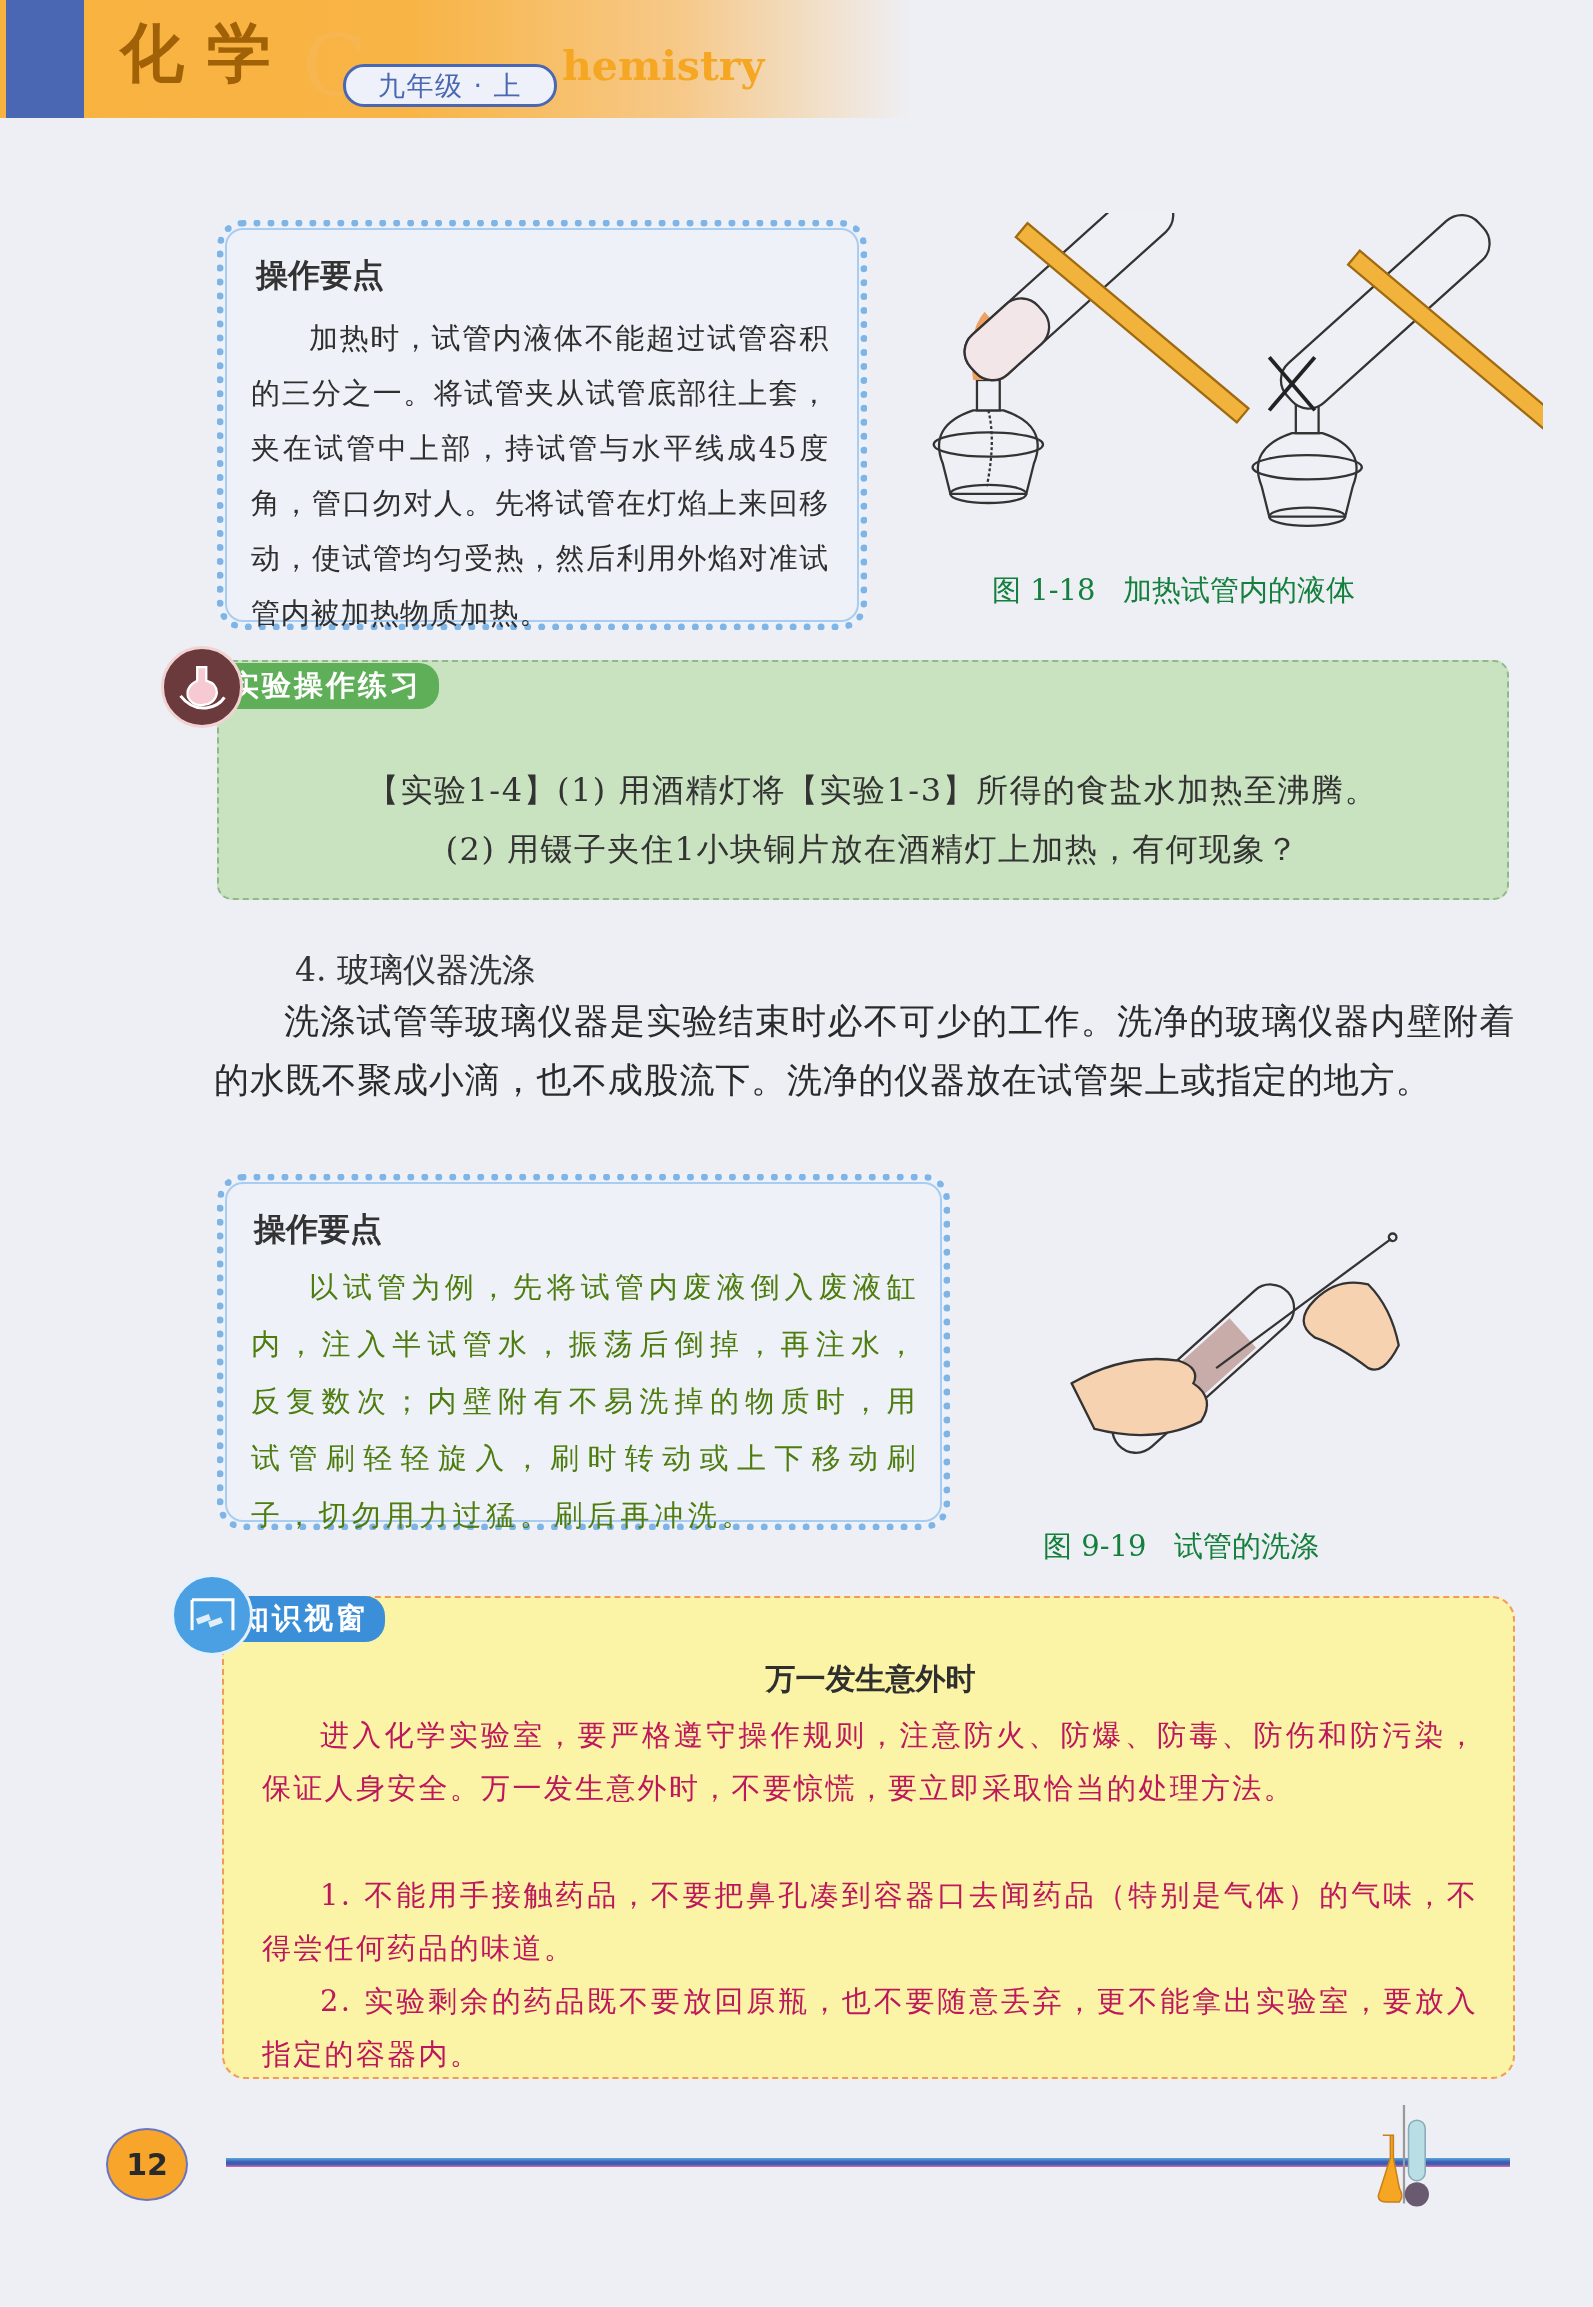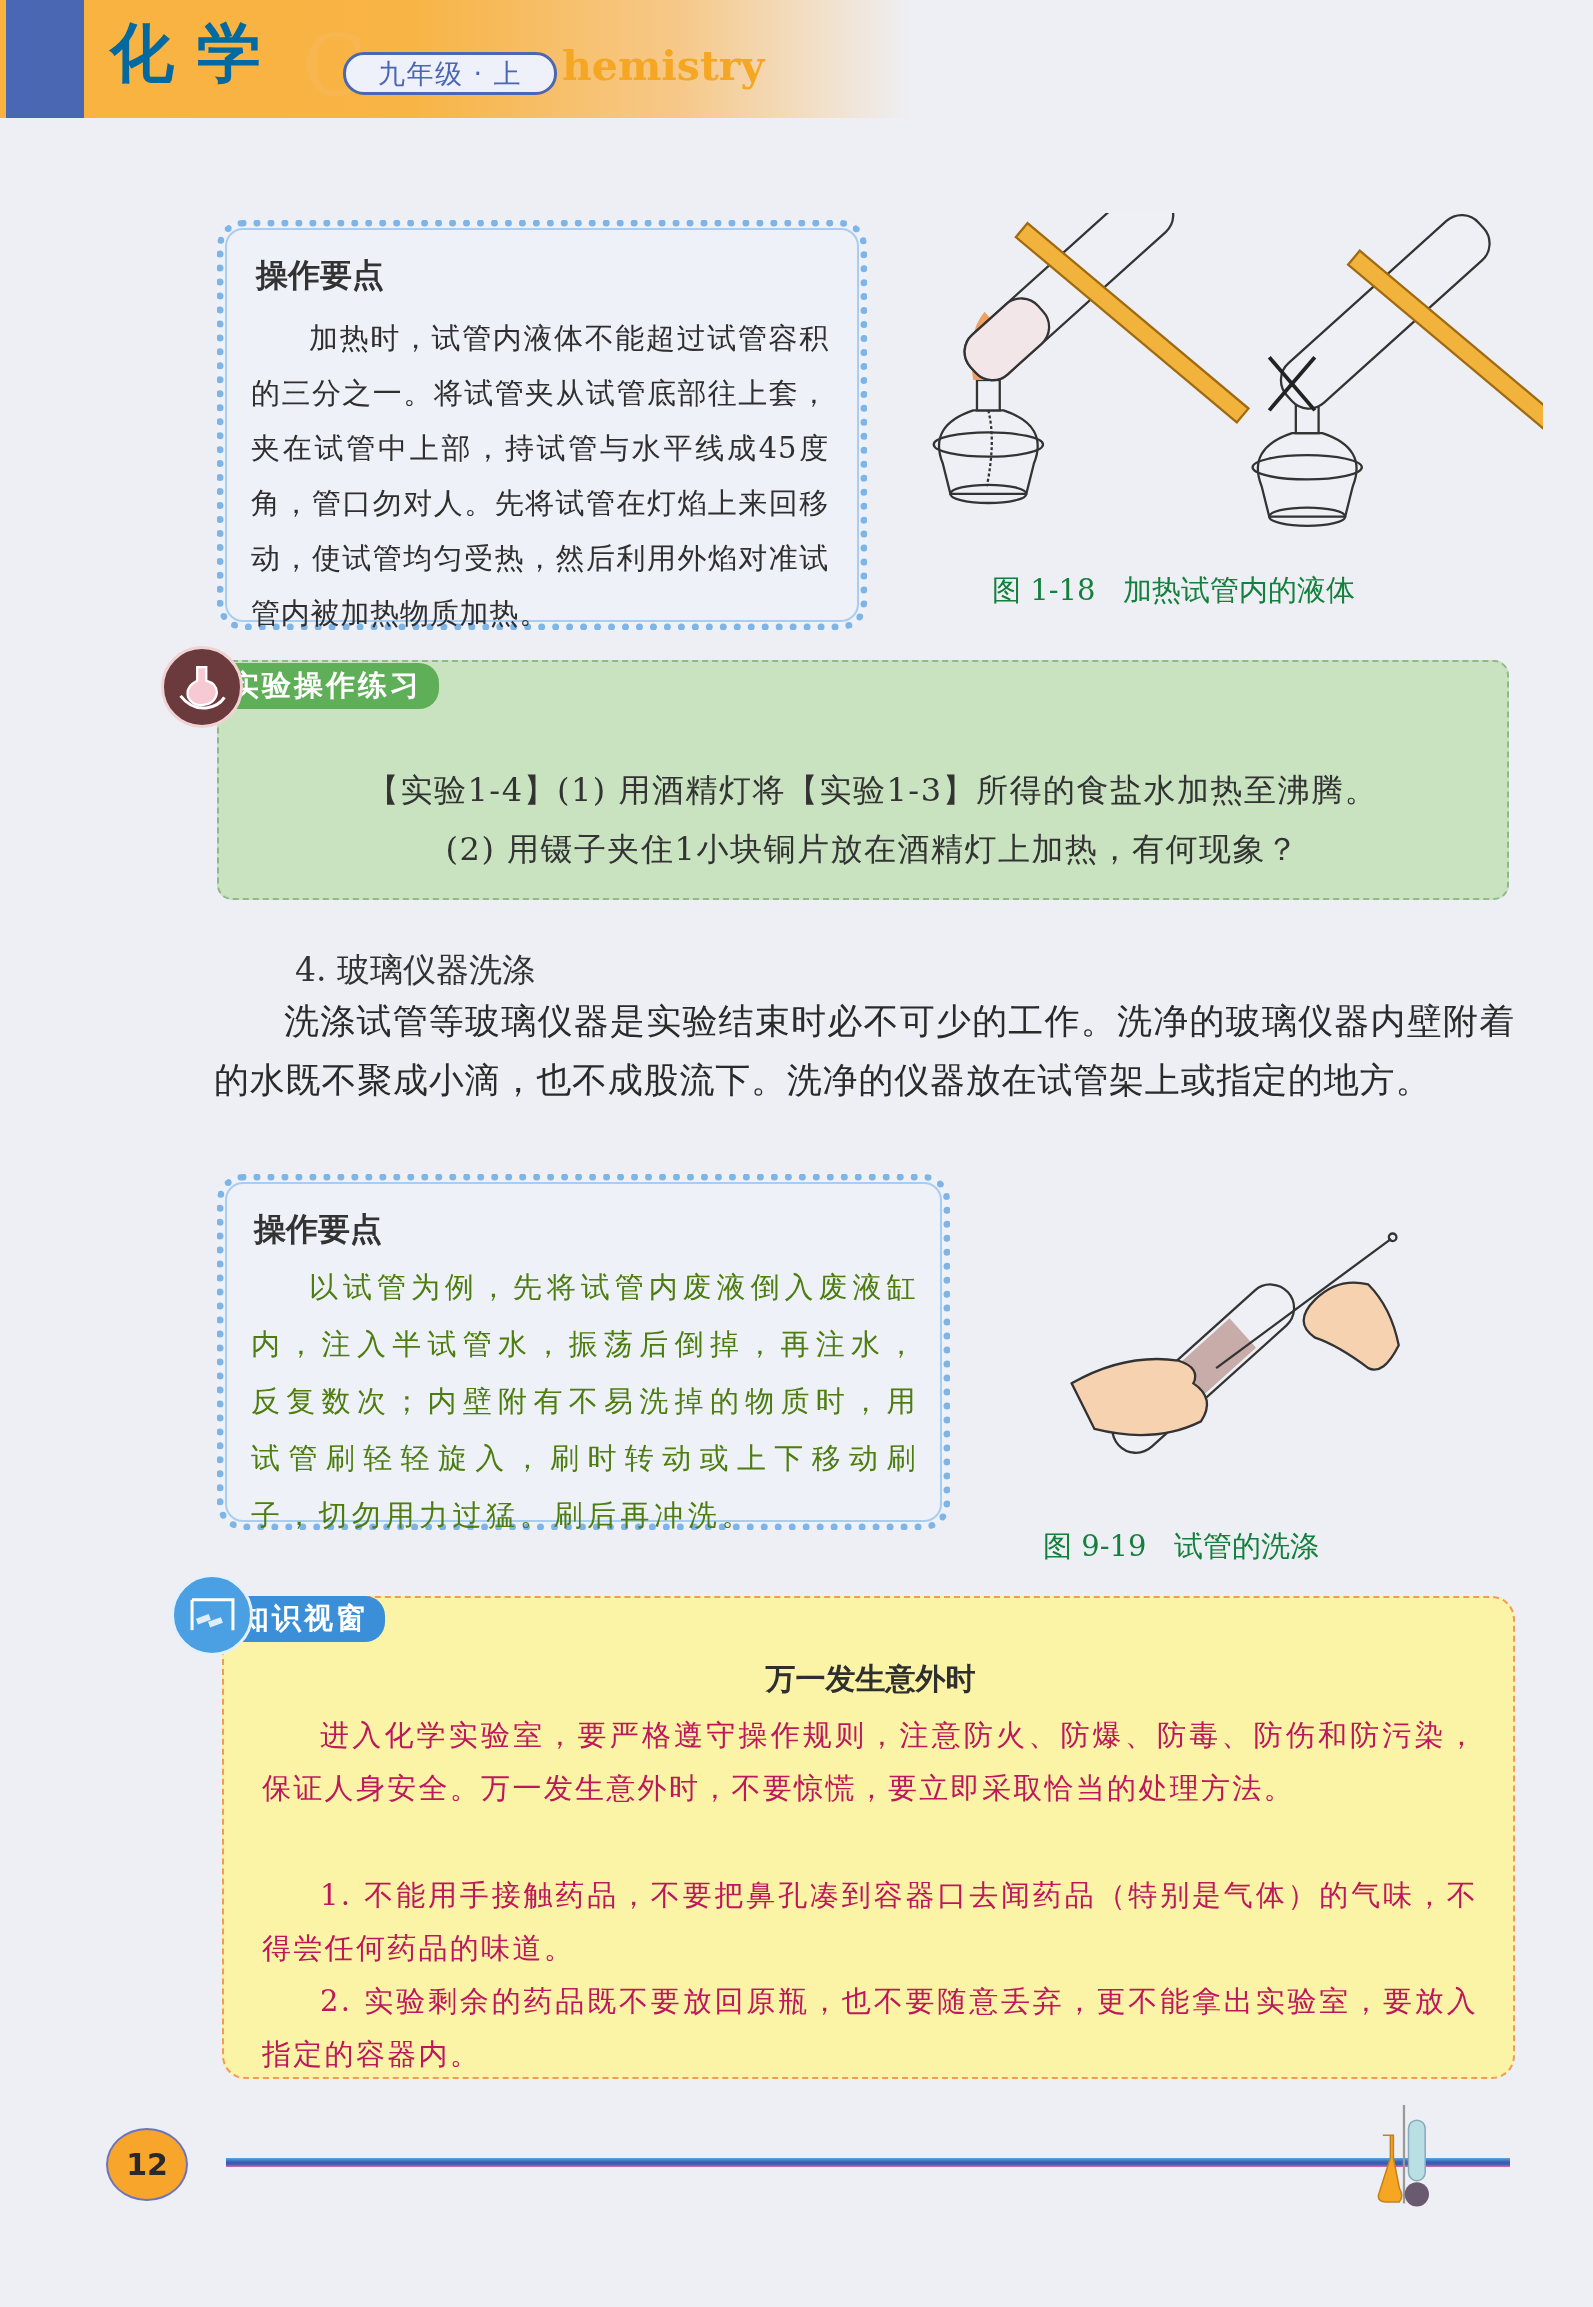--- a/index.html
+++ b/index.html
@@ -18,8 +18,8 @@
   }
   .header-strip { left: 6px; top: 0; width: 78px; height: 118px; background: #4a67b3; }
   .header-title {
-    left: 110px; top: 21px; font-family: "DejaVu Sans", sans-serif; font-weight: bold;
-    font-size: 64px; color: #0369a1; letter-spacing: 23px; line-height: 1;
+    left: 120px; top: 21px; font-family: "DejaVu Sans", sans-serif; font-weight: bold;
+    font-size: 64px; color: #a16207; letter-spacing: 23px; line-height: 1;
   }
   .header-c {
     left: 302px; top: 23px; font-family: "DejaVu Serif", serif; font-size: 85px;

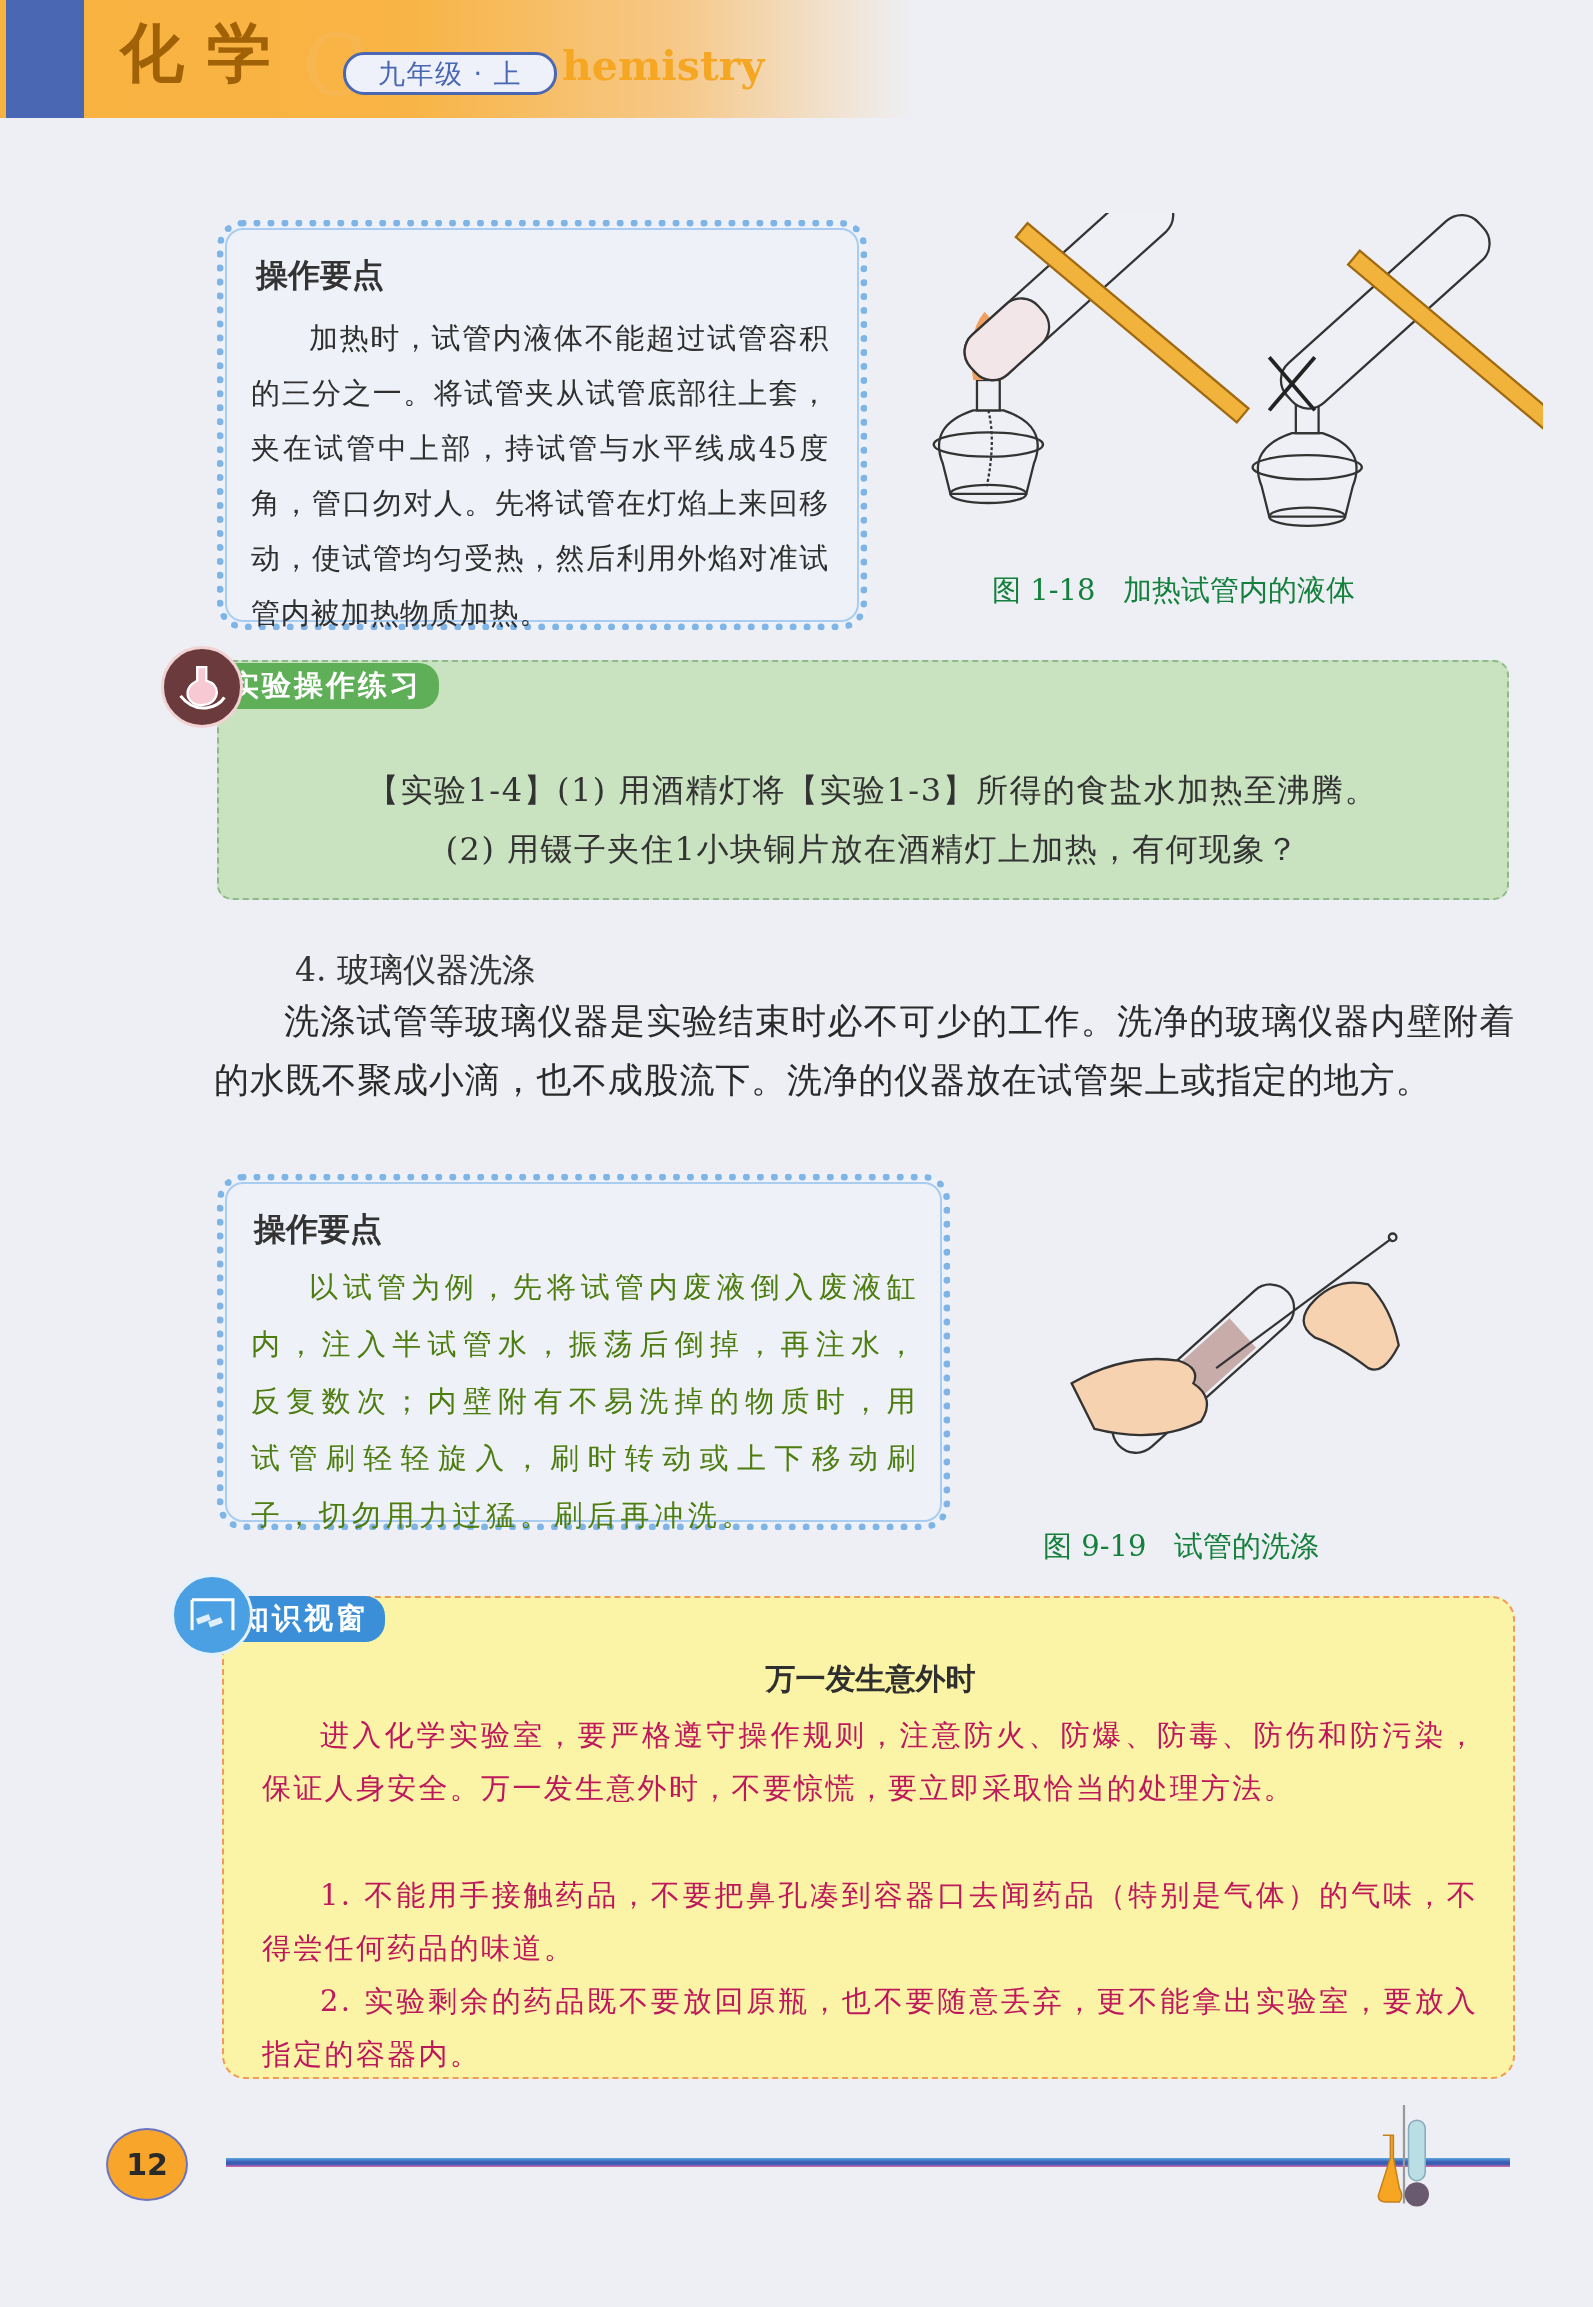--- a/index.html
+++ b/index.html
@@ -26,7 +26,7 @@
     color: #f7b95a; opacity: .55; line-height: 1;
   }
   .grade-pill {
-    left: 343px; top: 52px; width: 214px; height: 43px; box-sizing: border-box;
+    left: 343px; top: 64px; width: 214px; height: 43px; box-sizing: border-box;
     border: 3px solid #4a67b3; border-radius: 21px; background: #eef1fa;
     display: flex; align-items: center; justify-content: center;
     font-family: "DejaVu Sans", sans-serif; font-size: 27px; color: #4a67b3; letter-spacing: 1.5px;

